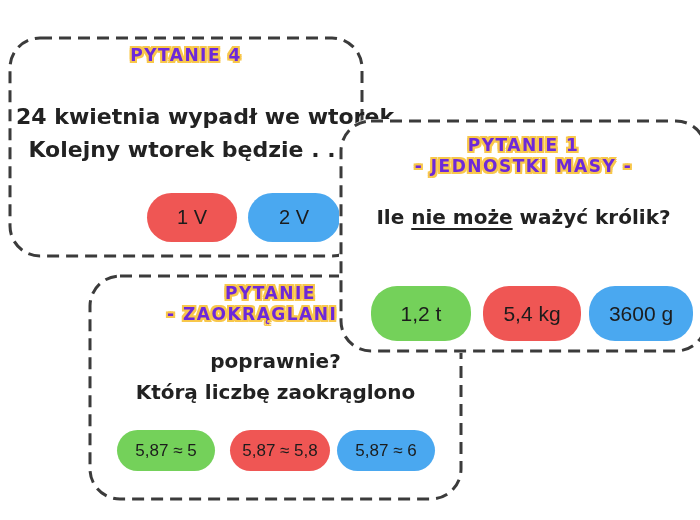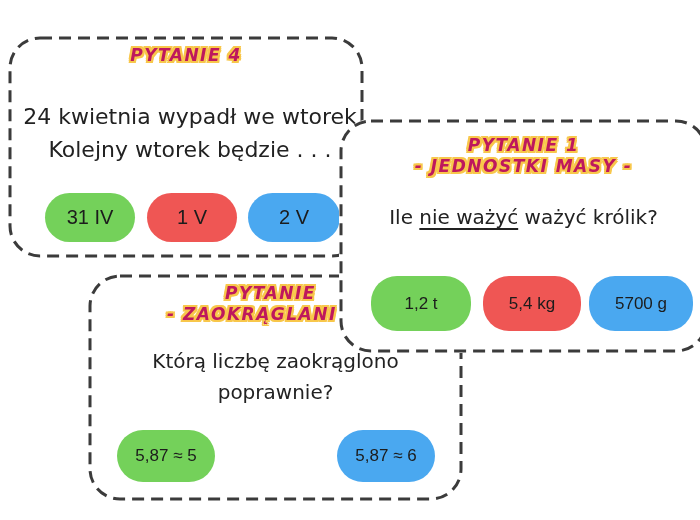--- a/index.html
+++ b/index.html
@@ -16,12 +16,11 @@
   .bubble{
     display:block;text-align:center;
     font-weight:900;font-size:17px;letter-spacing:1.5px;line-height:21px;
-    color:#be185d;white-space:nowrap;
+    color:#6d28d9;white-space:nowrap;
     text-shadow:
       -2px -2px 0 var(--title), -2px 0 0 var(--title), -2px 2px 0 var(--title),
        0 -2px 0 var(--title),  0  2px 0 var(--title),
        2px -2px 0 var(--title), 2px 0 0 var(--title), 2px 2px 0 var(--title);
-    font-style: italic;
   }
   .title-block{position:absolute;left:0;right:0;}
   .question{

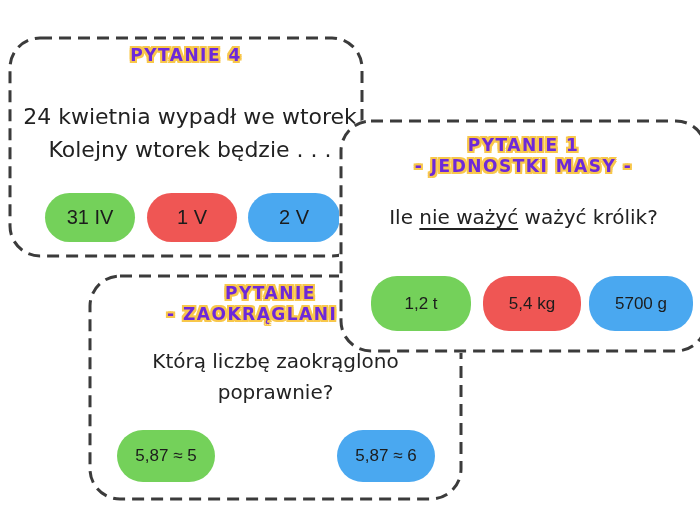--- a/index.html
+++ b/index.html
@@ -25,7 +25,7 @@
   .title-block{position:absolute;left:0;right:0;}
   .question{
     position:absolute;color:var(--text);font-size:20px;line-height:32px;
-    text-align:center;white-space:nowrap;
+    text-align:center;white-space:nowrap;font-weight:bold;
   }
   .underlined{
     text-decoration:underline;

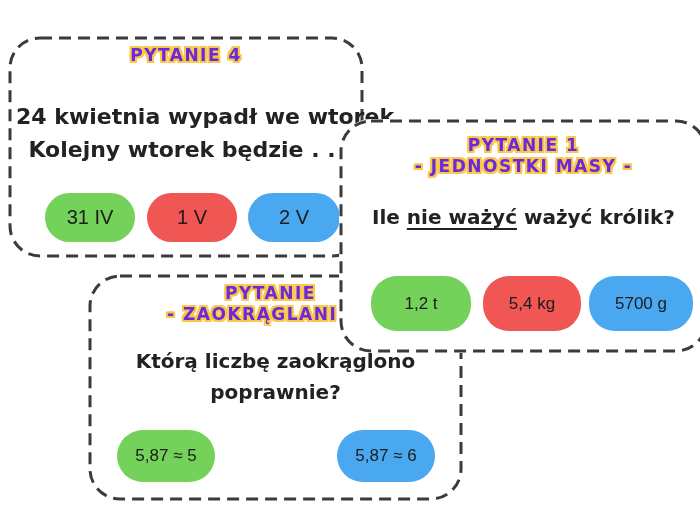--- a/index.html
+++ b/index.html
@@ -83,7 +83,6 @@
     <div>24 kwietnia wypadł we wtorek</div>
     <div>Kolejny wtorek będzie . . .</div>
   </div>
-  <button class="pill green">31 IV</button>
   <button class="pill red">1 V</button>
   <button class="pill blue">2 V</button>
 </div>

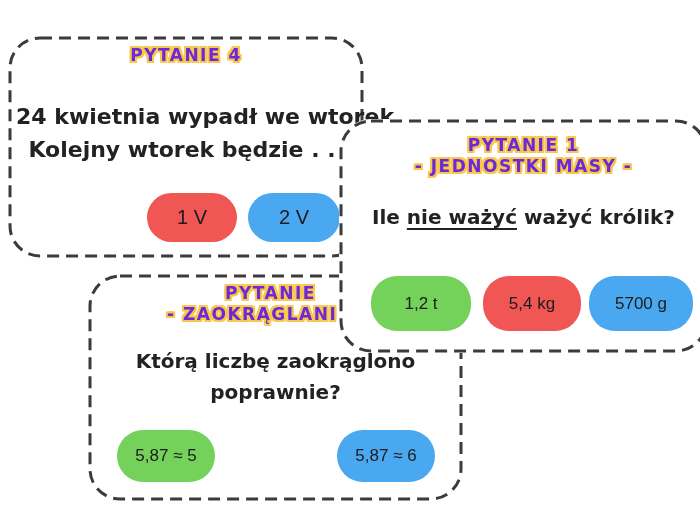--- a/index.html
+++ b/index.html
@@ -109,7 +109,7 @@
     <span class="bubble">PYTANIE 1</span>
     <span class="bubble">- JEDNOSTKI MASY -</span>
   </div>
-  <div class="question"><span>Ile </span><span class="underlined">nie ważyć</span><span> ważyć królik?</span></div>
+  <div class="question"><span>Ile </span><span class="underlined">nie może</span><span> ważyć królik?</span></div>
   <button class="pill green">1,2 t</button>
   <button class="pill red">5,4 kg</button>
   <button class="pill blue">5700 g</button>

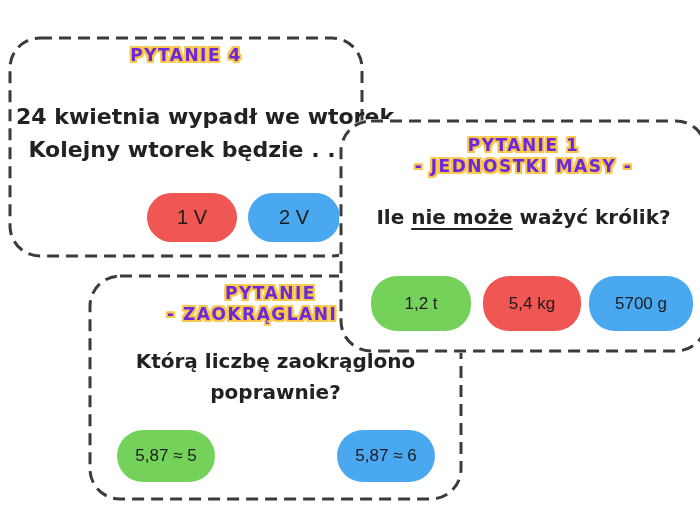--- a/index.html
+++ b/index.html
@@ -54,7 +54,7 @@
   #card2{left:311px;top:119px;width:369px;height:234px;z-index:3;margin-left:28px;}
   #card2 .title-block{top:16px;}
   #card2 .question{left:0;top:82px;width:369px;white-space:pre;}
-  #card2 .pill{top:157px;height:55px;font-size:17px;}
+  #card2 .pill{top:167px;height:55px;font-size:21px;}
   #card2 .pill.green{left:32px;width:100px;}
   #card2 .pill.red{left:144px;width:98px;}
   #card2 .pill.blue{left:250px;width:104px;}

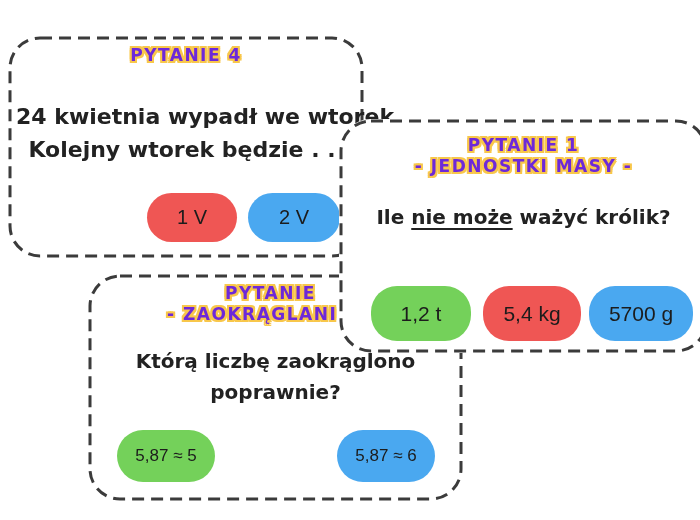--- a/index.html
+++ b/index.html
@@ -112,7 +112,7 @@
   <div class="question"><span>Ile </span><span class="underlined">nie może</span><span> ważyć królik?</span></div>
   <button class="pill green">1,2 t</button>
   <button class="pill red">5,4 kg</button>
-  <button class="pill blue">5700 g</button>
+  <button class="pill blue">3600 g</button>
 </div>
 
 </body></html>

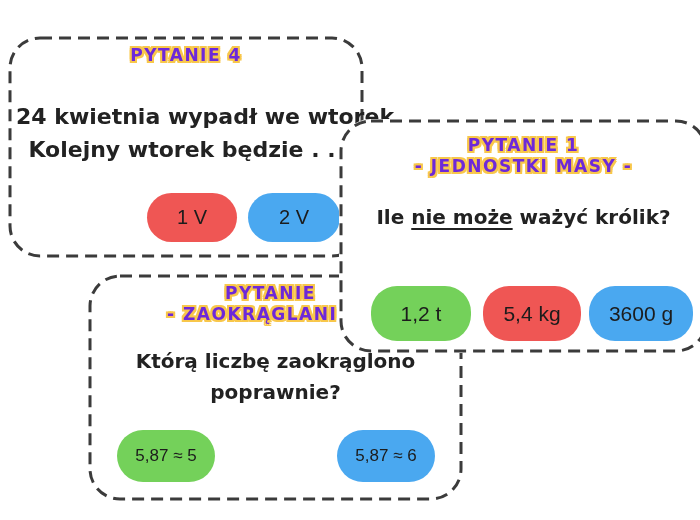--- a/index.html
+++ b/index.html
@@ -94,8 +94,8 @@
   <span class="bubble t1">PYTANIE</span>
   <span class="bubble t2">- ZAOKRĄGLANI</span>
   <div class="question">
+    <div>poprawnie?</div>
     <div>Którą liczbę zaokrąglono</div>
-    <div>poprawnie?</div>
   </div>
   <button class="pill green">5,87 ≈ 5</button>
   <button class="pill blue">5,87 ≈ 6</button>

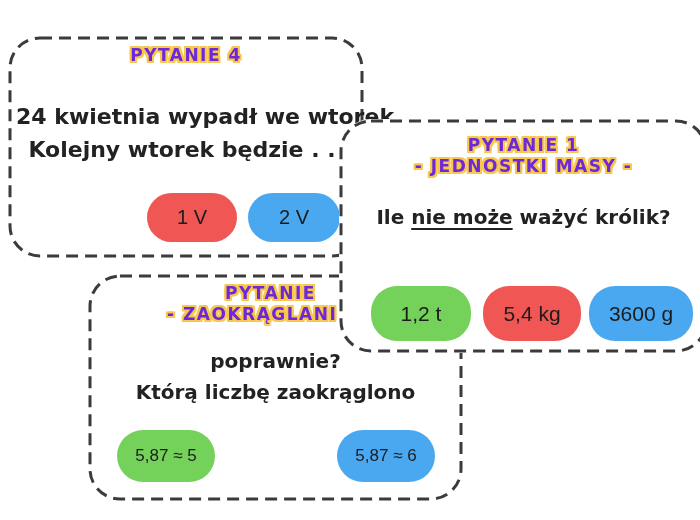--- a/index.html
+++ b/index.html
@@ -64,7 +64,7 @@
   #card3 .bubble.t1{position:absolute;left:137px;top:9px;text-align:center;}
   #card3 .bubble.t2{position:absolute;left:79px;top:30px;text-align:left;}
   #card3 .question{left:0;top:72px;width:375px;line-height:31px;}
-  #card3 .pill{top:156px;height:52px;font-size:17px;}
+  #card3 .pill{top:156px;height:41px;font-size:17px;}
   #card3 .pill.green{left:29px;width:98px;}
   #card3 .pill.red{left:142px;width:100px;}
   #card3 .pill.blue{left:249px;width:98px;}

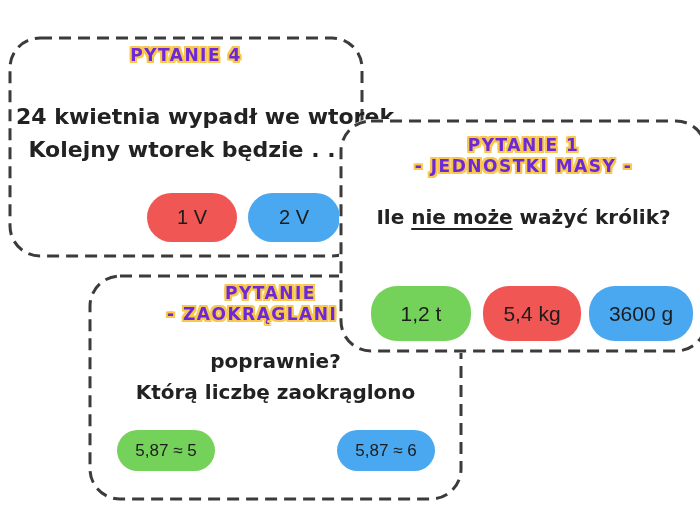--- a/index.html
+++ b/index.html
@@ -98,6 +98,7 @@
     <div>Którą liczbę zaokrąglono</div>
   </div>
   <button class="pill green">5,87 ≈ 5</button>
+  <button class="pill red">5,87 ≈ 5,8</button>
   <button class="pill blue">5,87 ≈ 6</button>
 </div>
 

